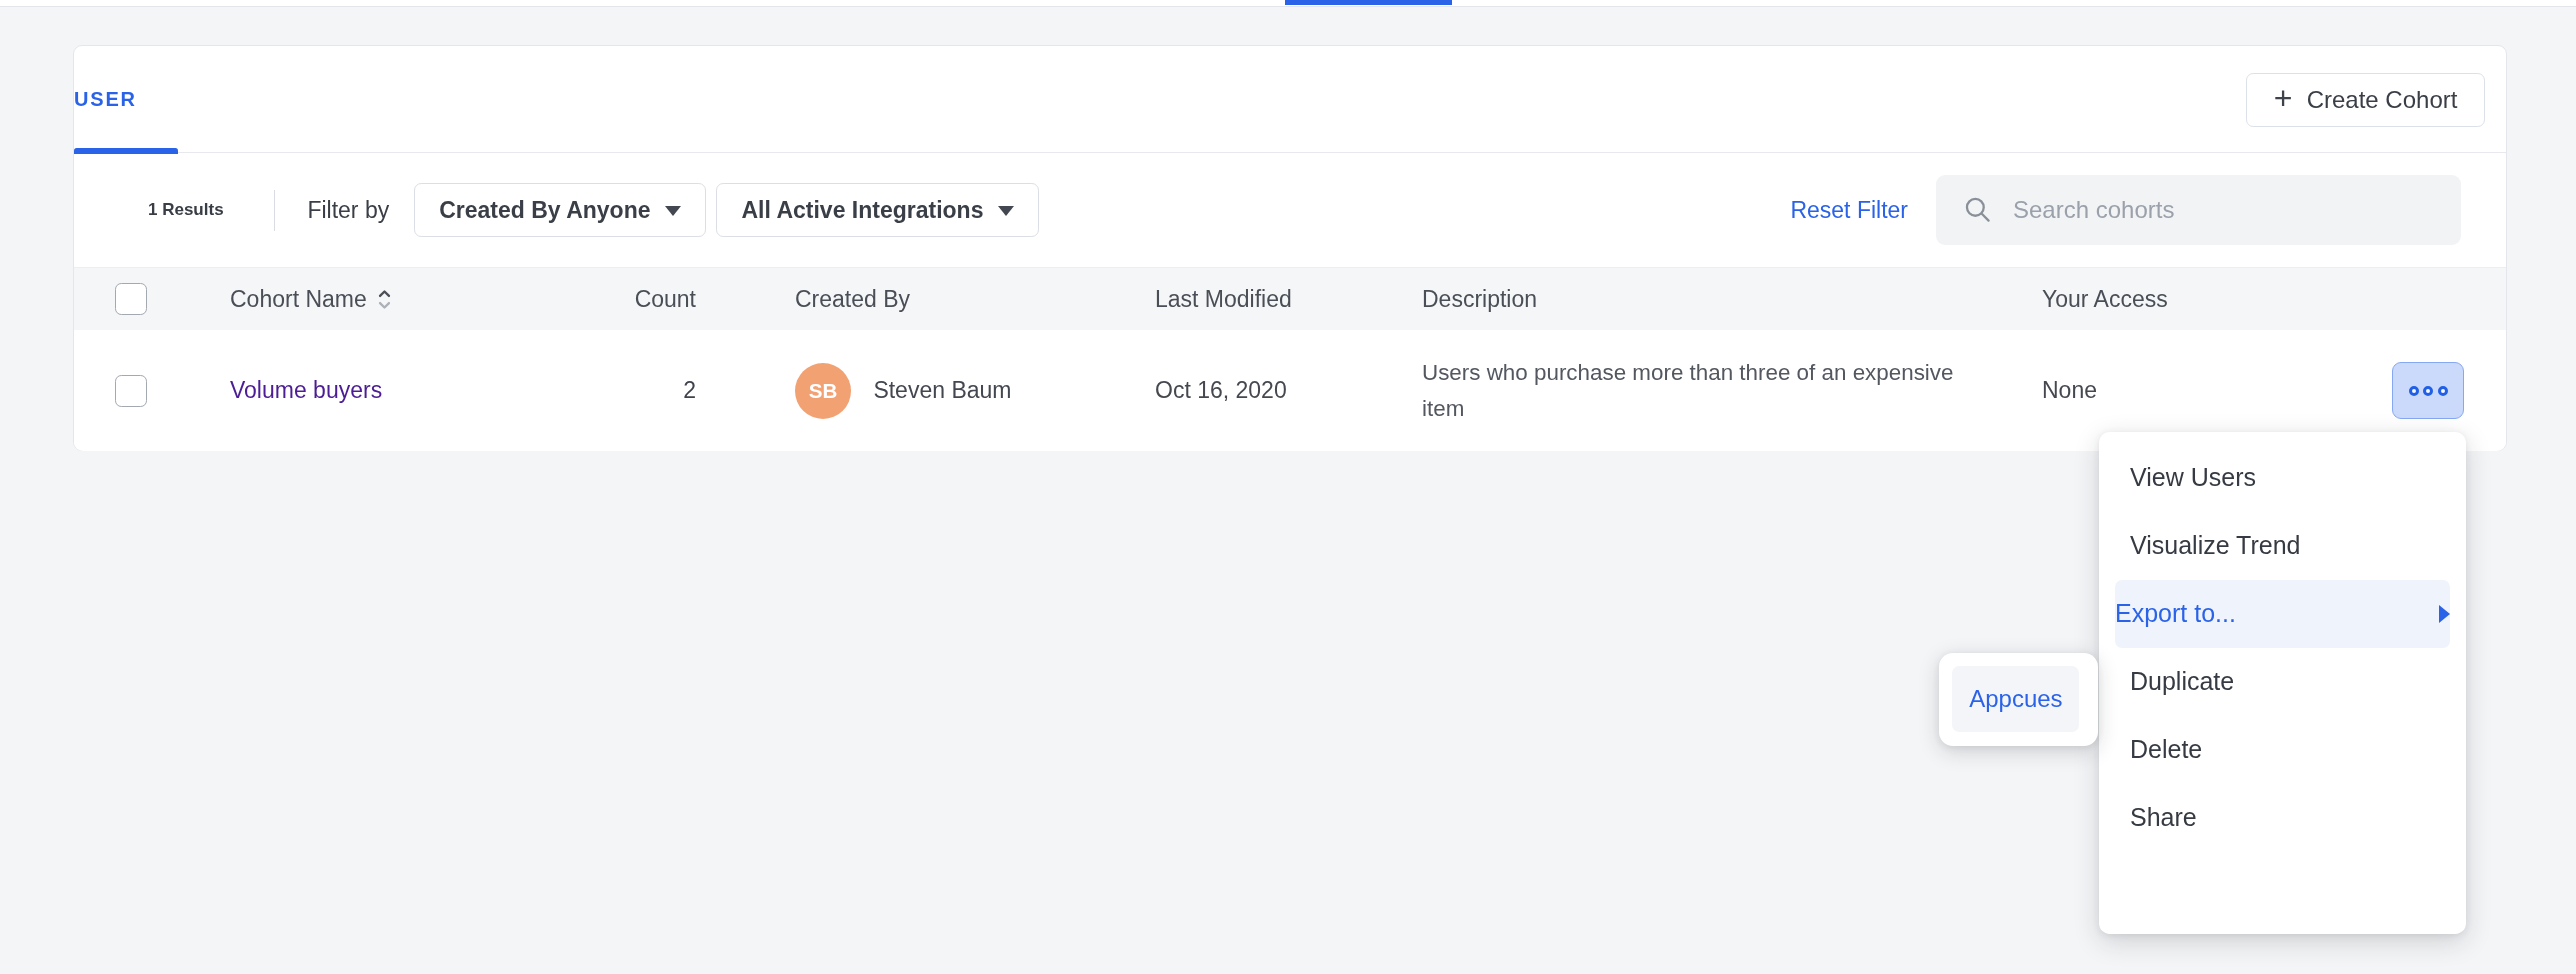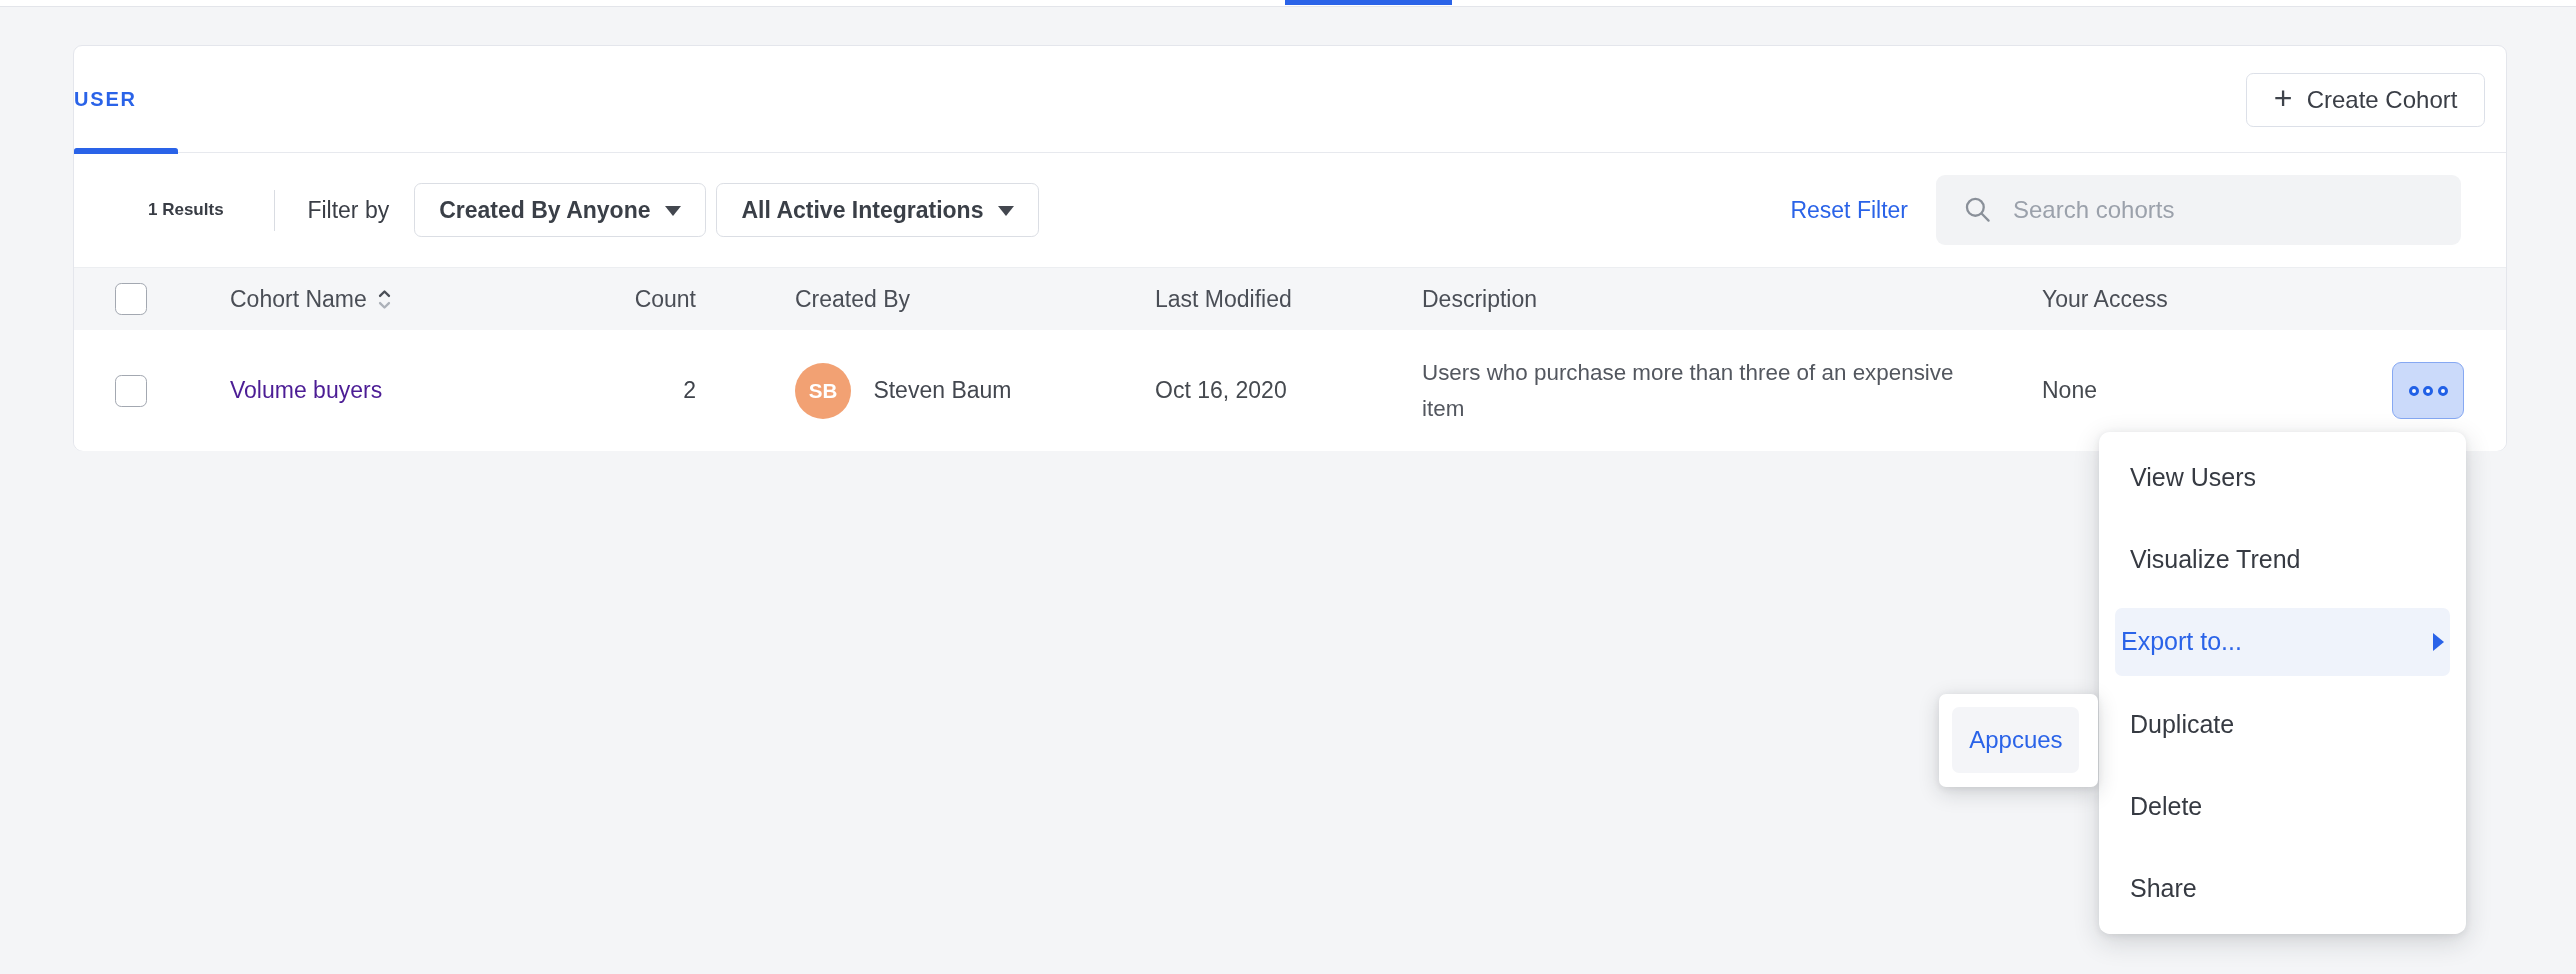--- a/index.html
+++ b/index.html
@@ -128,7 +128,7 @@
     position:absolute; left:2099px; top:432px; width:367px; height:502px;
     background:#fff; border-radius:10.7px; z-index:10;
     box-shadow:0 7.2px 27px rgba(24,29,39,0.16), 0 1.8px 7.2px rgba(24,29,39,0.08);
-    padding:11.6px 0; display:flex; flex-direction:column;justify-content:space-between;
+    padding:11.6px 0; display:flex; flex-direction:column;
   }
   .menu-item {
     height:68px; display:flex; align-items:center; padding:0 31px;

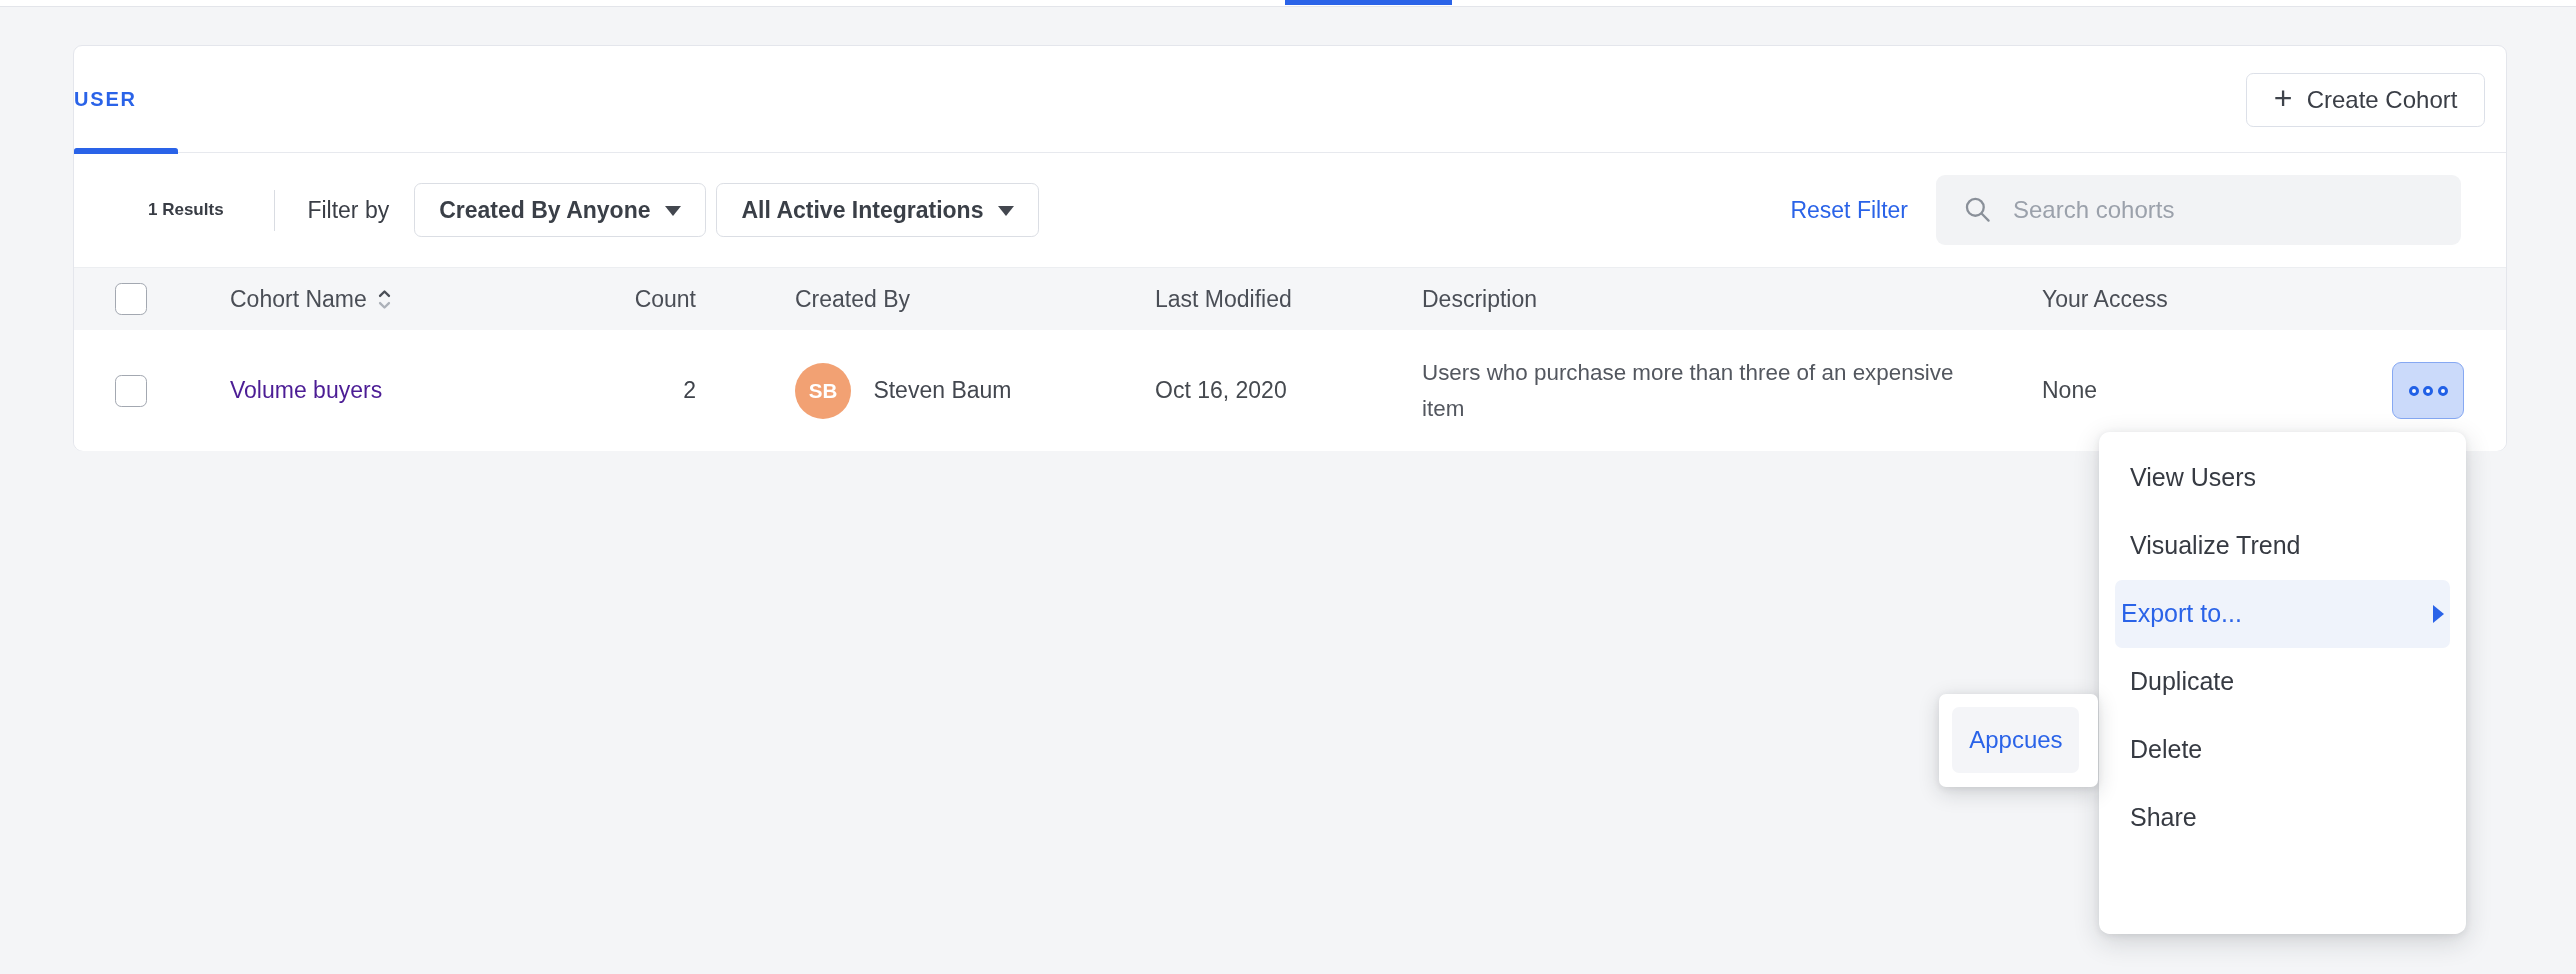--- a/index.html
+++ b/index.html
@@ -135,7 +135,7 @@
     font-size:25px; color:#363A42; cursor:pointer;
   }
   .menu-item.highlight {
-    margin:0 16px; padding:0 6px; background:#EFF3FB; border-radius:7.2px;
+    margin:0 16px; padding:0 0; background:#EFF3FB; border-radius:7.2px;
     color:#2A63E8;
   }
   .arrow-right {

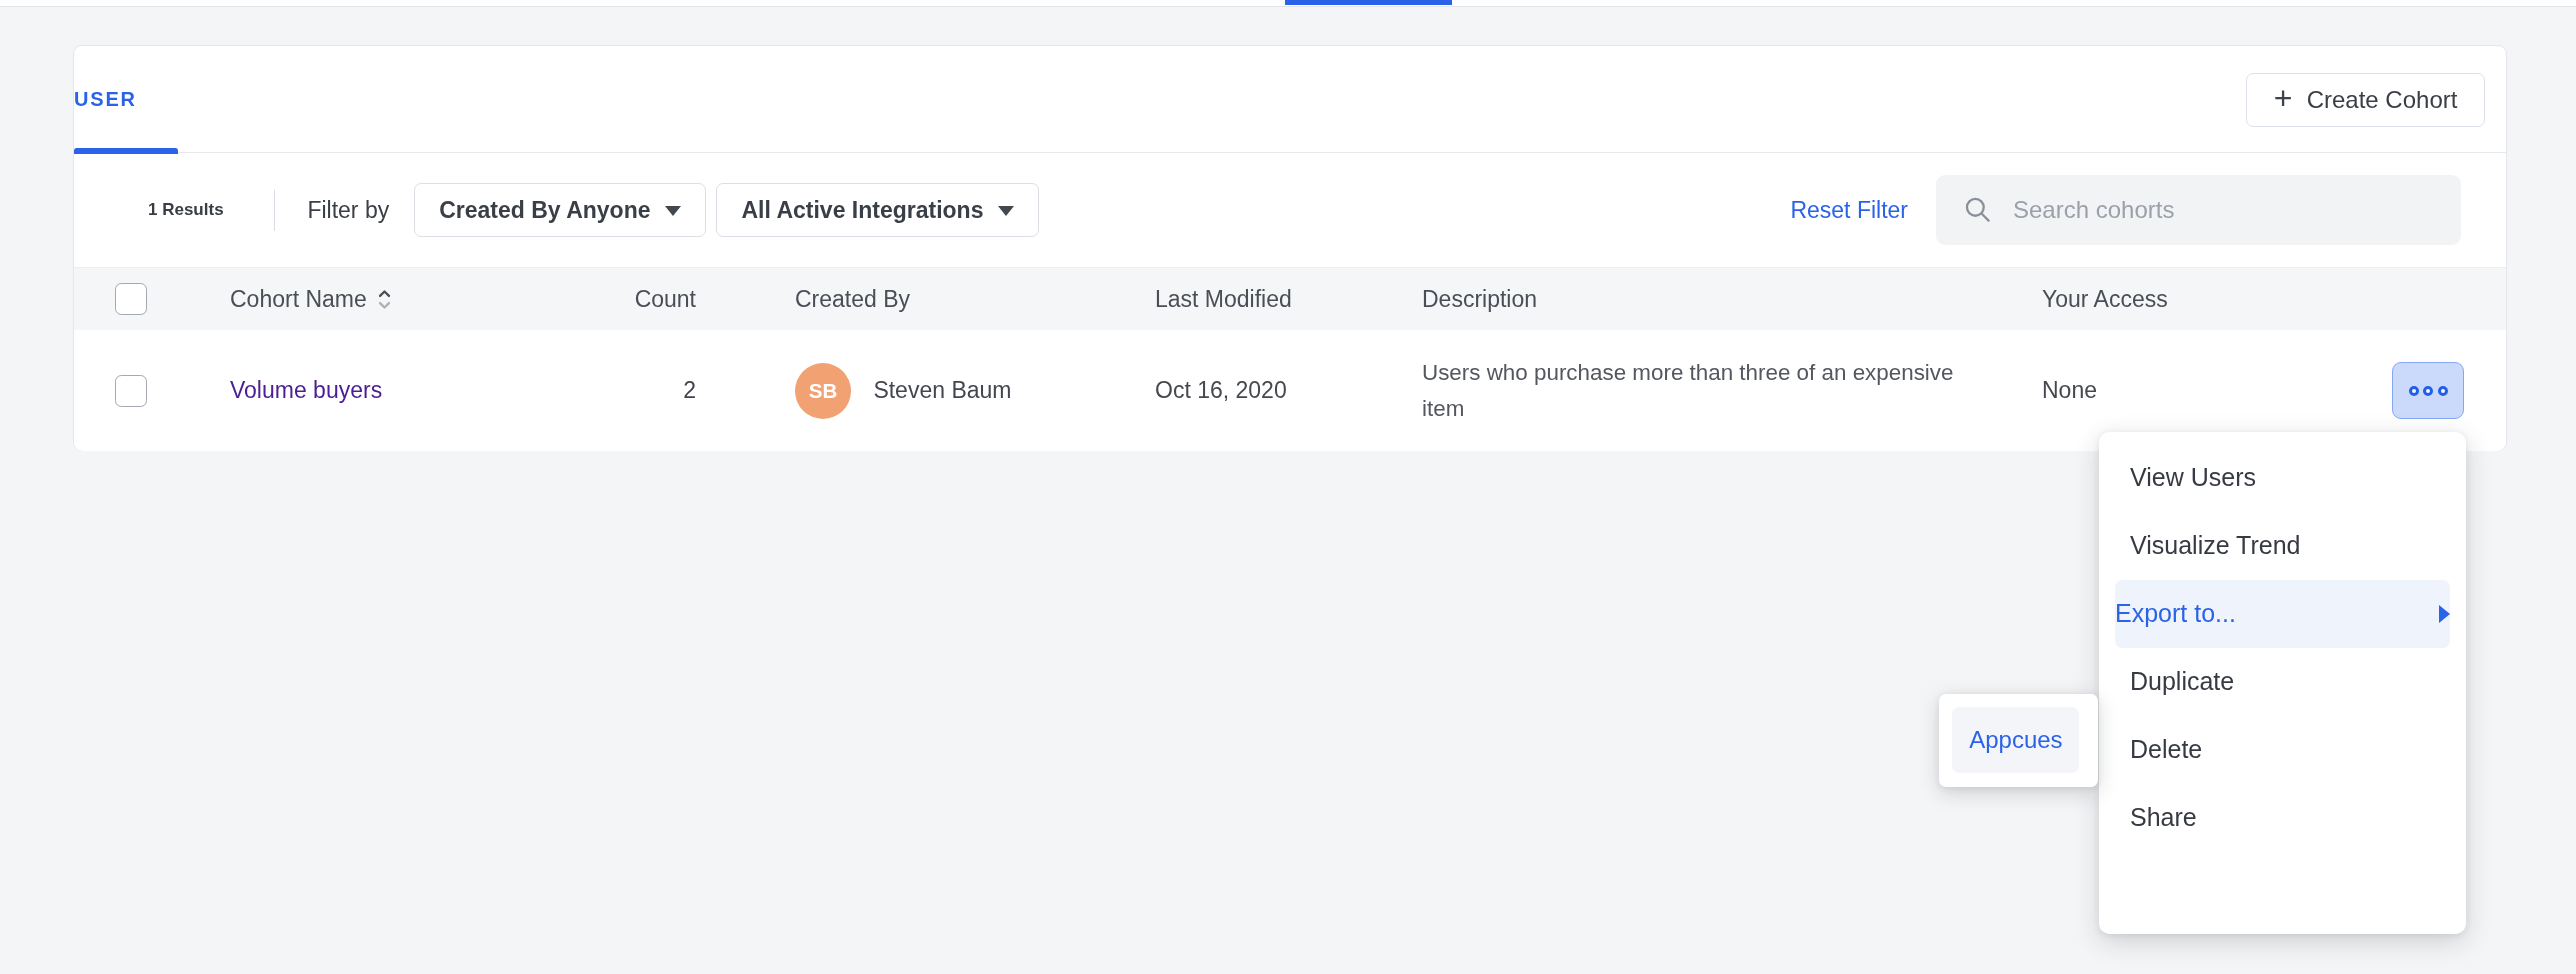--- a/index.html
+++ b/index.html
@@ -146,9 +146,8 @@
   
   .submenu {
     position:absolute; left:1939px; top:653px; width:159px; height:93px;
-    background:#fff; border-radius:7px; z-index:11;
+    background:#fff; border-radius:14px; z-index:11;
     box-shadow:0 5.4px 21.5px rgba(24,29,39,0.16), 0 1.8px 7.2px rgba(24,29,39,0.08);
-    margin-top:41px;
   }
   .submenu-item {
     position:absolute; left:13.4px; top:12.5px; width:127px; height:66px;

